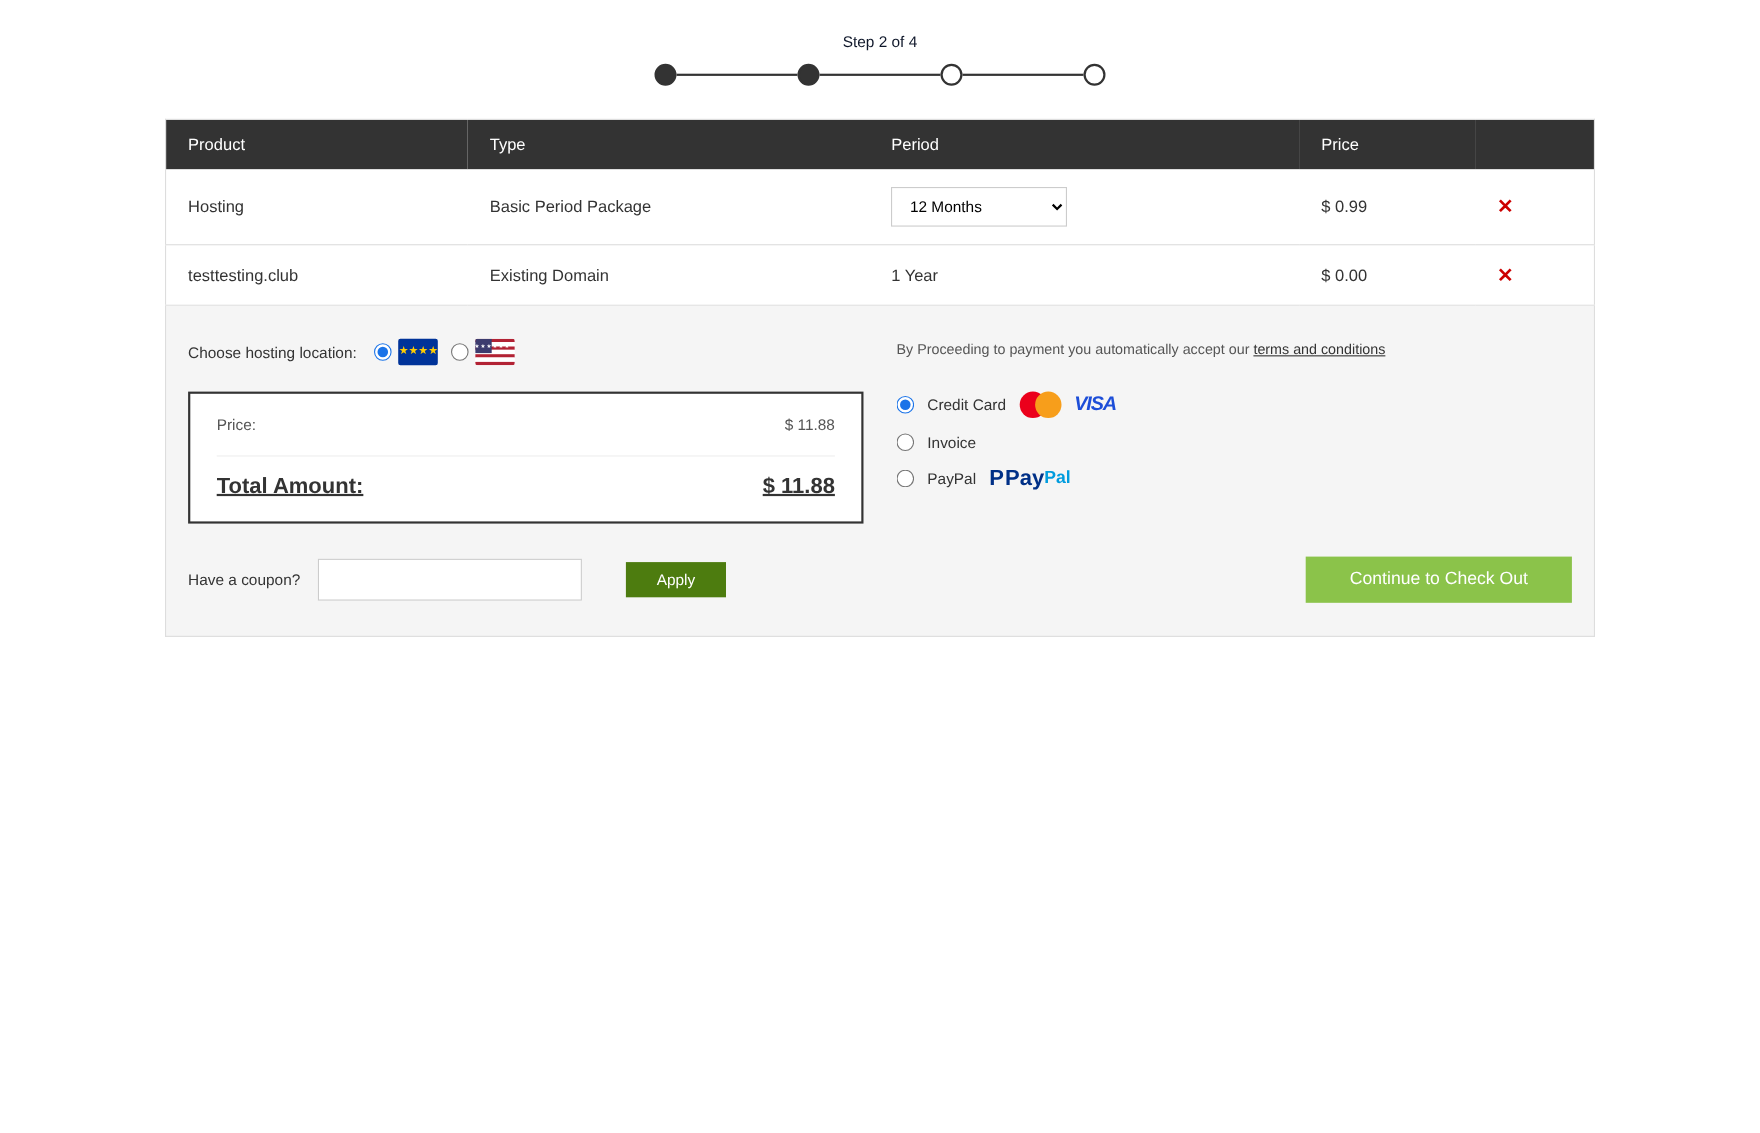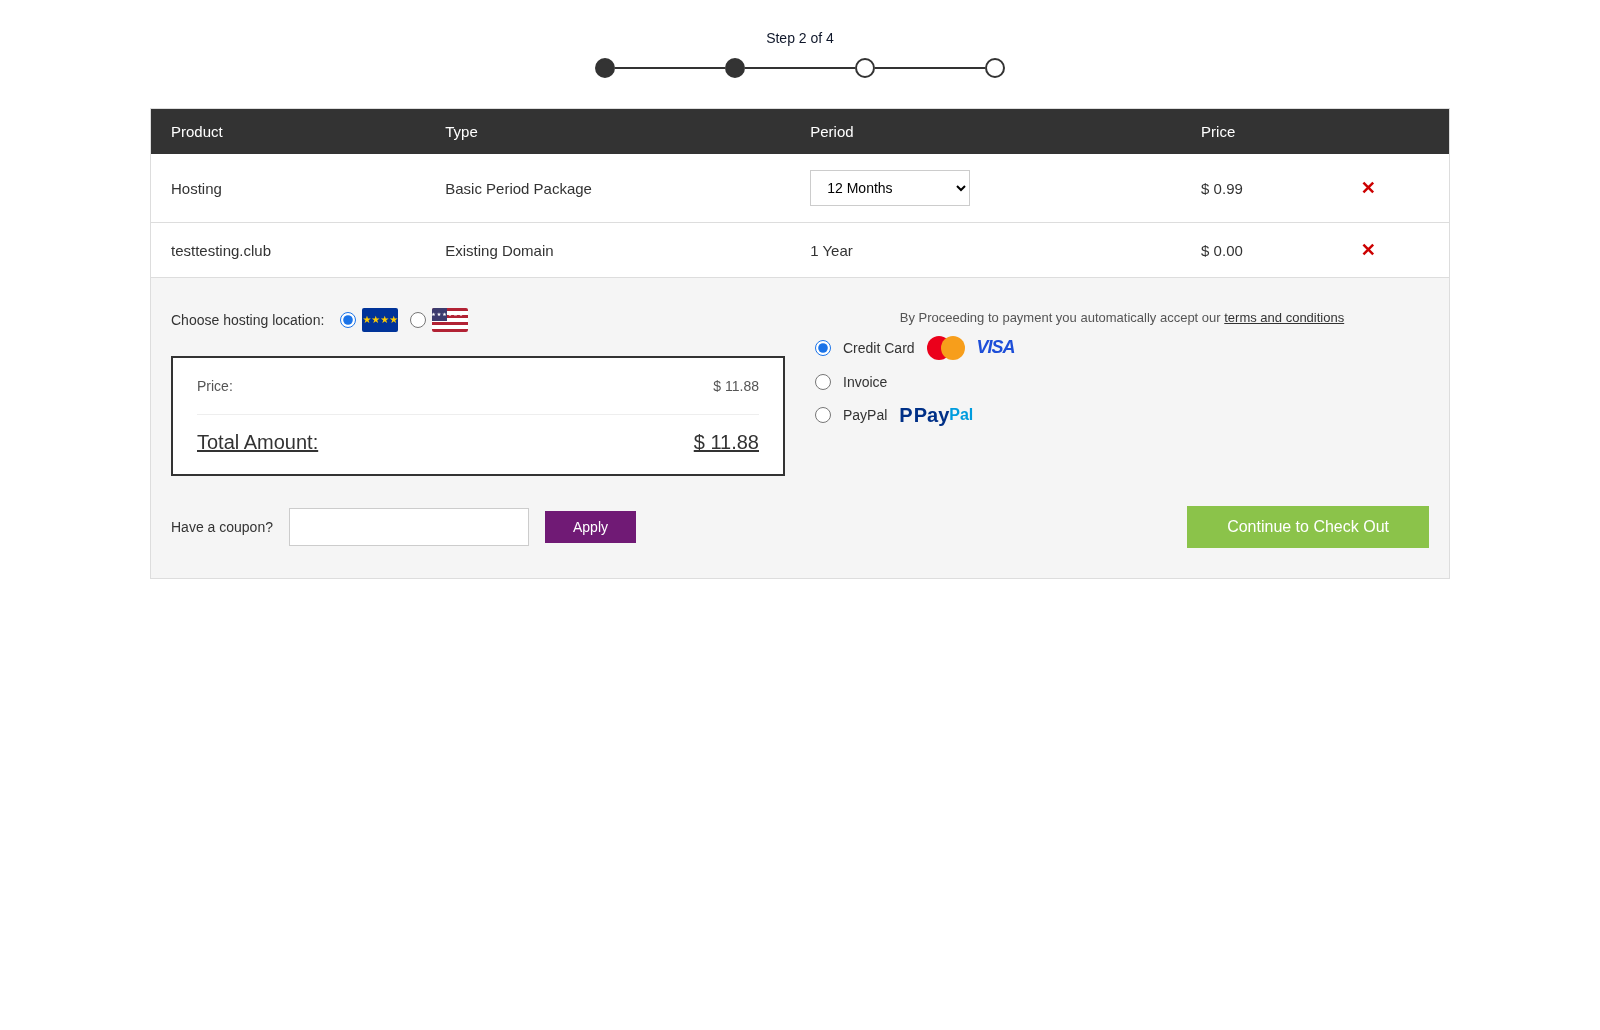--- a/index.html
+++ b/index.html
@@ -202,9 +202,8 @@
     .terms-text {
       font-size: 13px;
       color: #555;
-      margin-bottom: 8px;
+      margin-bottom: 28px;
       line-height: 1.5;
-      text-align: center;
     }
     .terms-text a {
       color: #333;

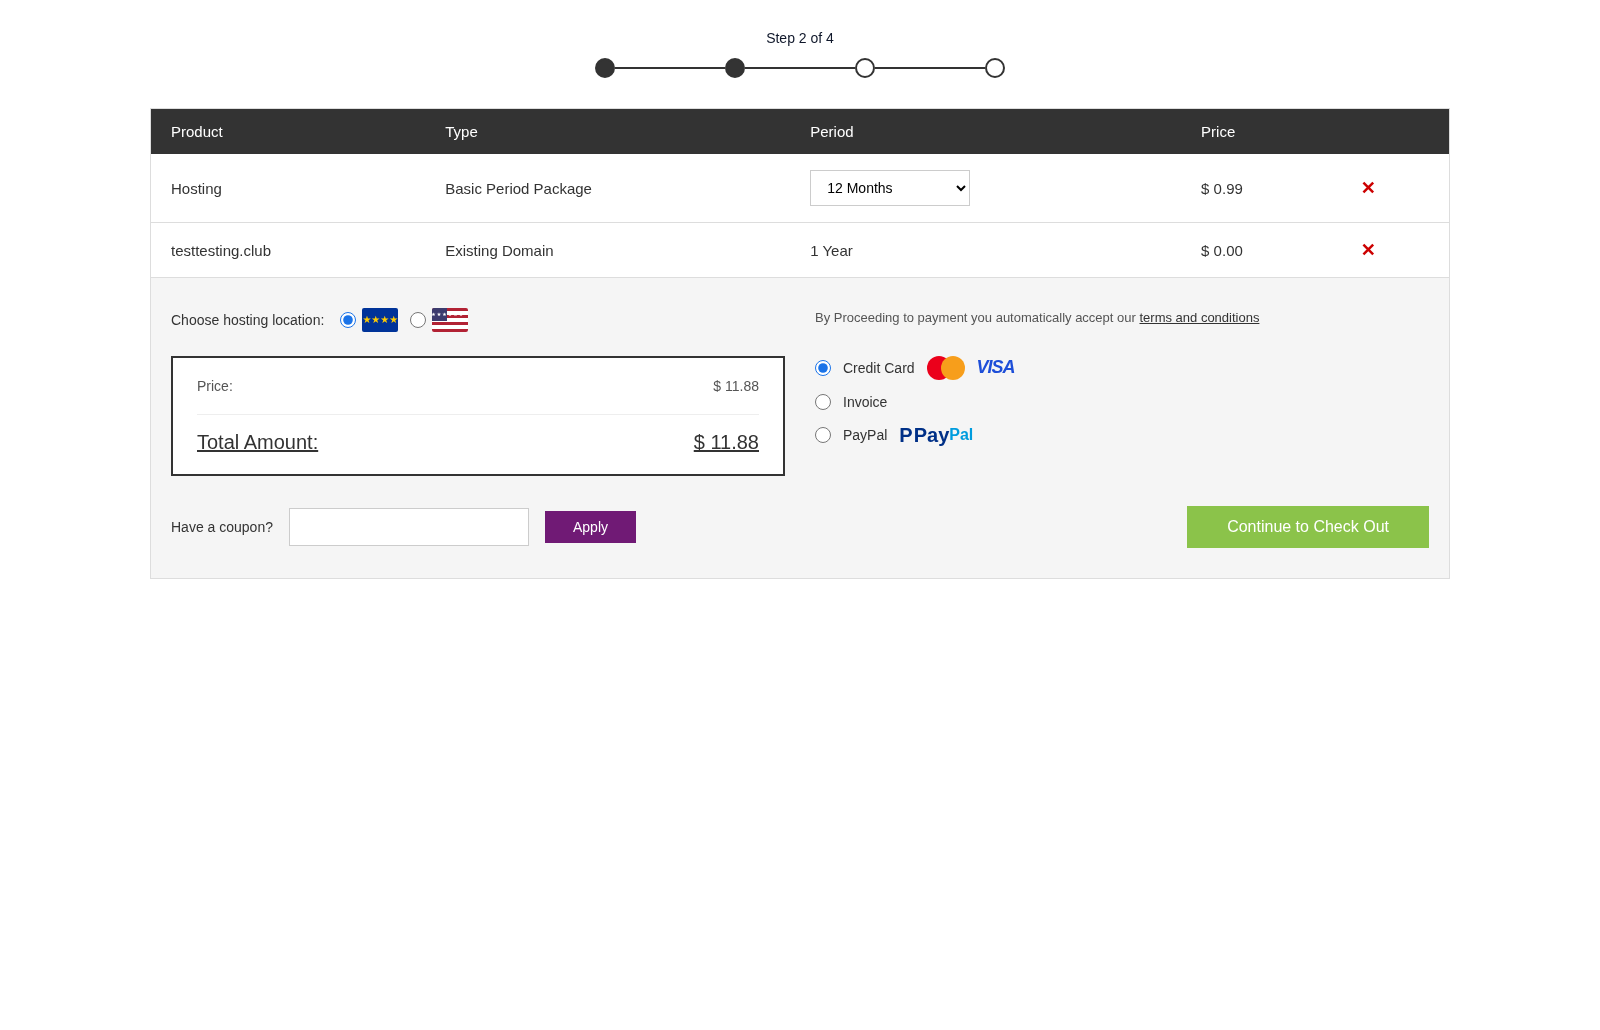--- a/index.html
+++ b/index.html
@@ -194,7 +194,7 @@
       border-top: 1px solid #eee;
       padding-top: 16px;
       font-size: 20px;
-      font-weight: 400;
+      font-weight: 700;
       text-decoration: underline;
     }
 

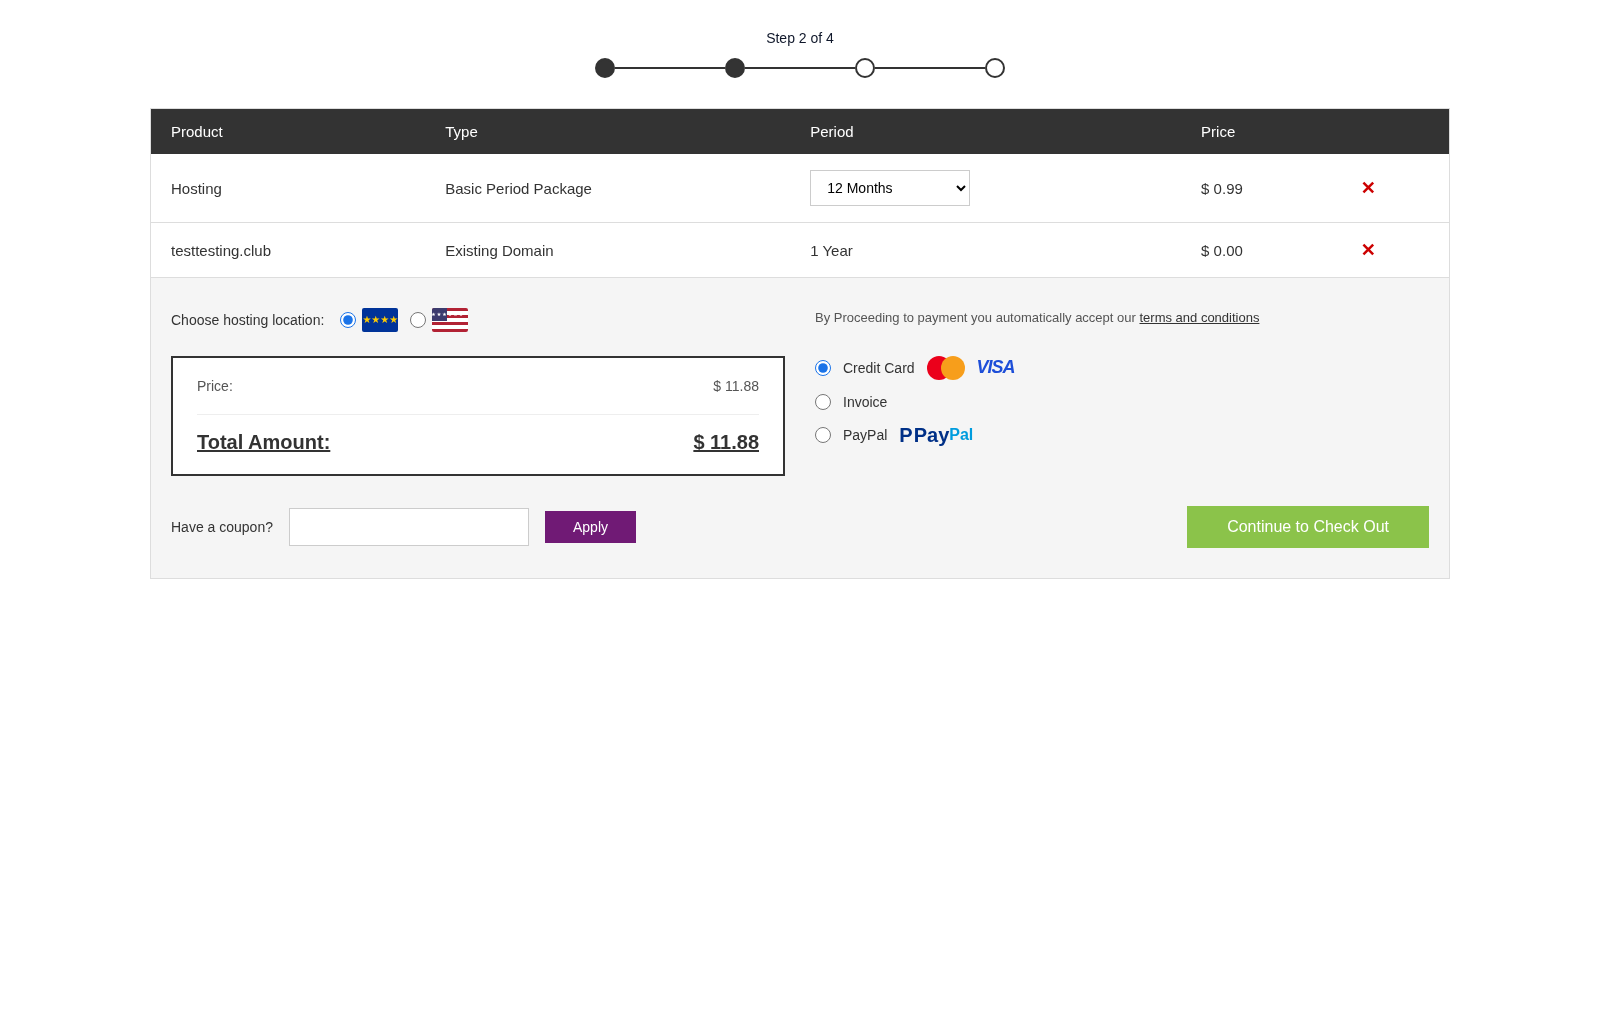--- a/index.html
+++ b/index.html
@@ -284,13 +284,14 @@
       background: #fff;
     }
     .apply-btn {
-      background: #701a75;
+      background: #4d7c0f;
       color: #fff;
       border: none;
       padding: 8px 28px;
       font-size: 14px;
       cursor: pointer;
       font-weight: 500;
+      margin-left: 24px;
     }
     .checkout-btn {
       background: #8bc34a;

